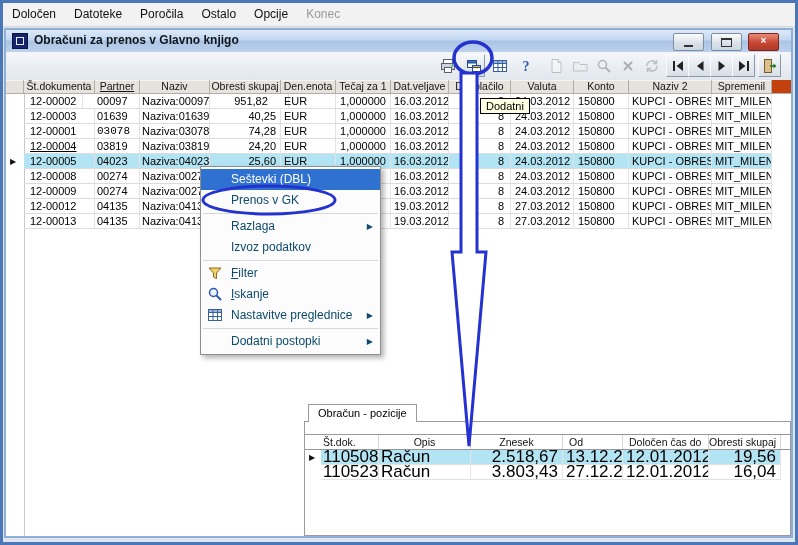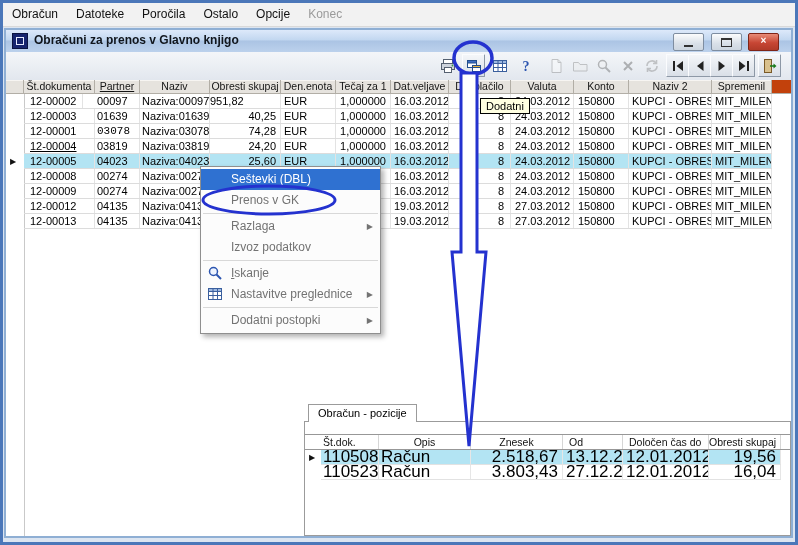--- a/index.html
+++ b/index.html
@@ -90,7 +90,7 @@
 <div class="bg"></div>
 
 <div class="menubar">
-  <span class="mbar-item">Obračun</span><span class="mbar-item">Datoteke</span><span class="mbar-item">Poročila</span><span class="mbar-item">Ostalo</span><span class="mbar-item">Opcije</span><span class="mbar-item dis">Konec</span>
+  <span class="mbar-item">Določen</span><span class="mbar-item">Datoteke</span><span class="mbar-item">Poročila</span><span class="mbar-item">Ostalo</span><span class="mbar-item">Opcije</span><span class="mbar-item dis">Konec</span>
 </div>
 
 <div class="win">

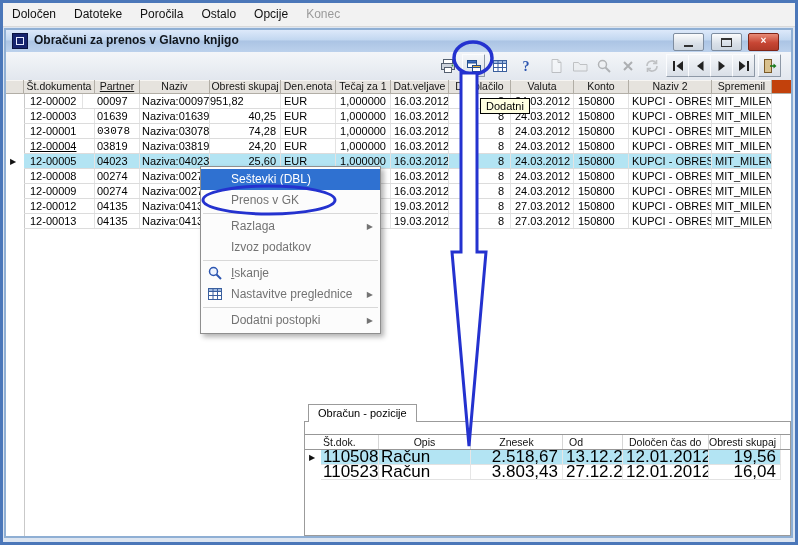--- a/index.html
+++ b/index.html
@@ -242,7 +242,7 @@
           <div class="g-cell" style="left: 0px; width: 59px; text-align: left; padding-left: 6px;">12-00002</div>
           <div class="g-cell" style="left: 71px; width: 45px; text-align: left; padding-left: 2px;">00097</div>
           <div class="g-cell" style="left: 116px; width: 70px; text-align: left; padding-left: 2px;">Naziva:00097</div>
-          <div class="g-cell" style="left: 186px; width: 71px; text-align: left; padding-right: 4px;">951,82</div>
+          <div class="g-cell" style="left: 194px; width: 71px; text-align: center; padding-right: 4px;">951,82</div>
           <div class="g-cell" style="left: 257px; width: 55px; text-align: left; padding-left: 3px;">EUR</div>
           <div class="g-cell" style="left: 312px; width: 55px; text-align: right; padding-right: 4px;">1,000000</div>
           <div class="g-cell" style="left: 367px; width: 58px; text-align: left; padding-left: 3px;">16.03.2012</div>

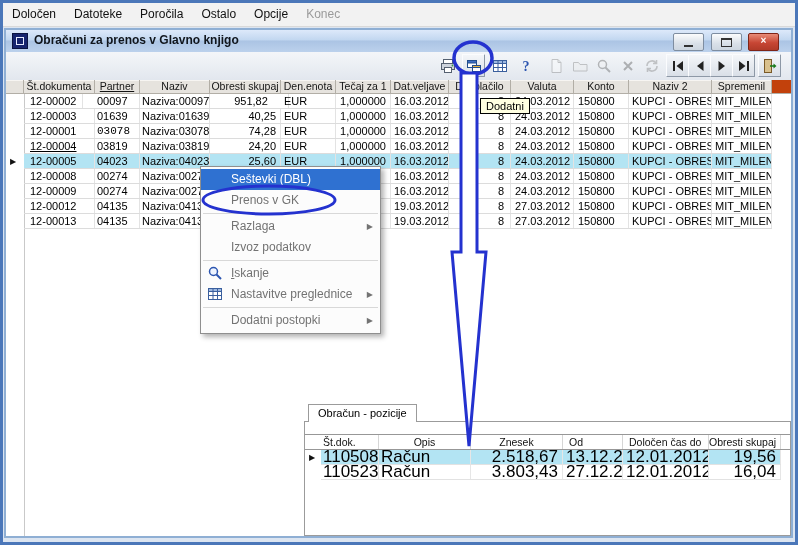--- a/index.html
+++ b/index.html
@@ -70,7 +70,7 @@
   
   .cmenu{position:absolute;left:200px;top:166px;width:181px;background:#fcfcfc;border:1px solid #8f8f8f;
       box-shadow:3px 3px 5px rgba(0,0,0,.3);padding:2px 0;z-index:90;box-sizing:border-box;}
-  .mitem{position:relative;height:21px;line-height:21px;padding-left:30px;font-size:12px;color:#737373;white-space:nowrap;}
+  .mitem{position:relative;height:21px;line-height:21px;padding-left:30px;font-size:12px;color:#0c4a6e;white-space:nowrap;}
   .mitem.hl{background:#2f71d1;color:#fff;}
   .msep{height:1px;background:#d8d8d8;margin:2px 2px;}
   .mic{position:absolute;left:6px;top:2px;width:16px;height:16px;}

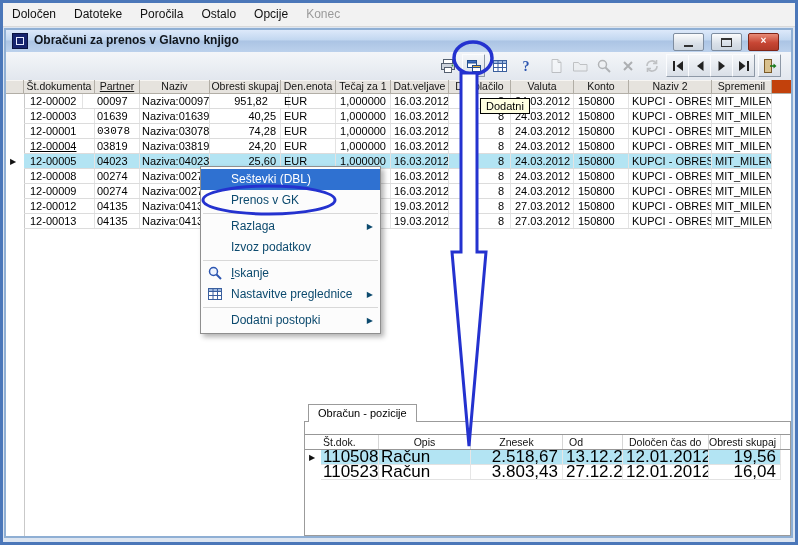--- a/index.html
+++ b/index.html
@@ -409,6 +409,11 @@
     <div class="msep"></div>
     <div class="mitem"><div class="mic">
         <svg viewBox="0 0 16 16">
+          <path d="M2 3h12L9.5 8v5.5l-3-1.5V8z" fill="#f3d06a" stroke="#8a6d1f"></path>
+        </svg>
+      </div><span class="mlabel accel">Filter</span></div>
+    <div class="mitem"><div class="mic">
+        <svg viewBox="0 0 16 16">
           <circle cx="6.5" cy="6.5" r="4" fill="#eef4ff" stroke="#2c55b0" stroke-width="1.5"></circle>
           <path d="M9.5 9.5L14 14" stroke="#2c55b0" stroke-width="2"></path>
         </svg>

